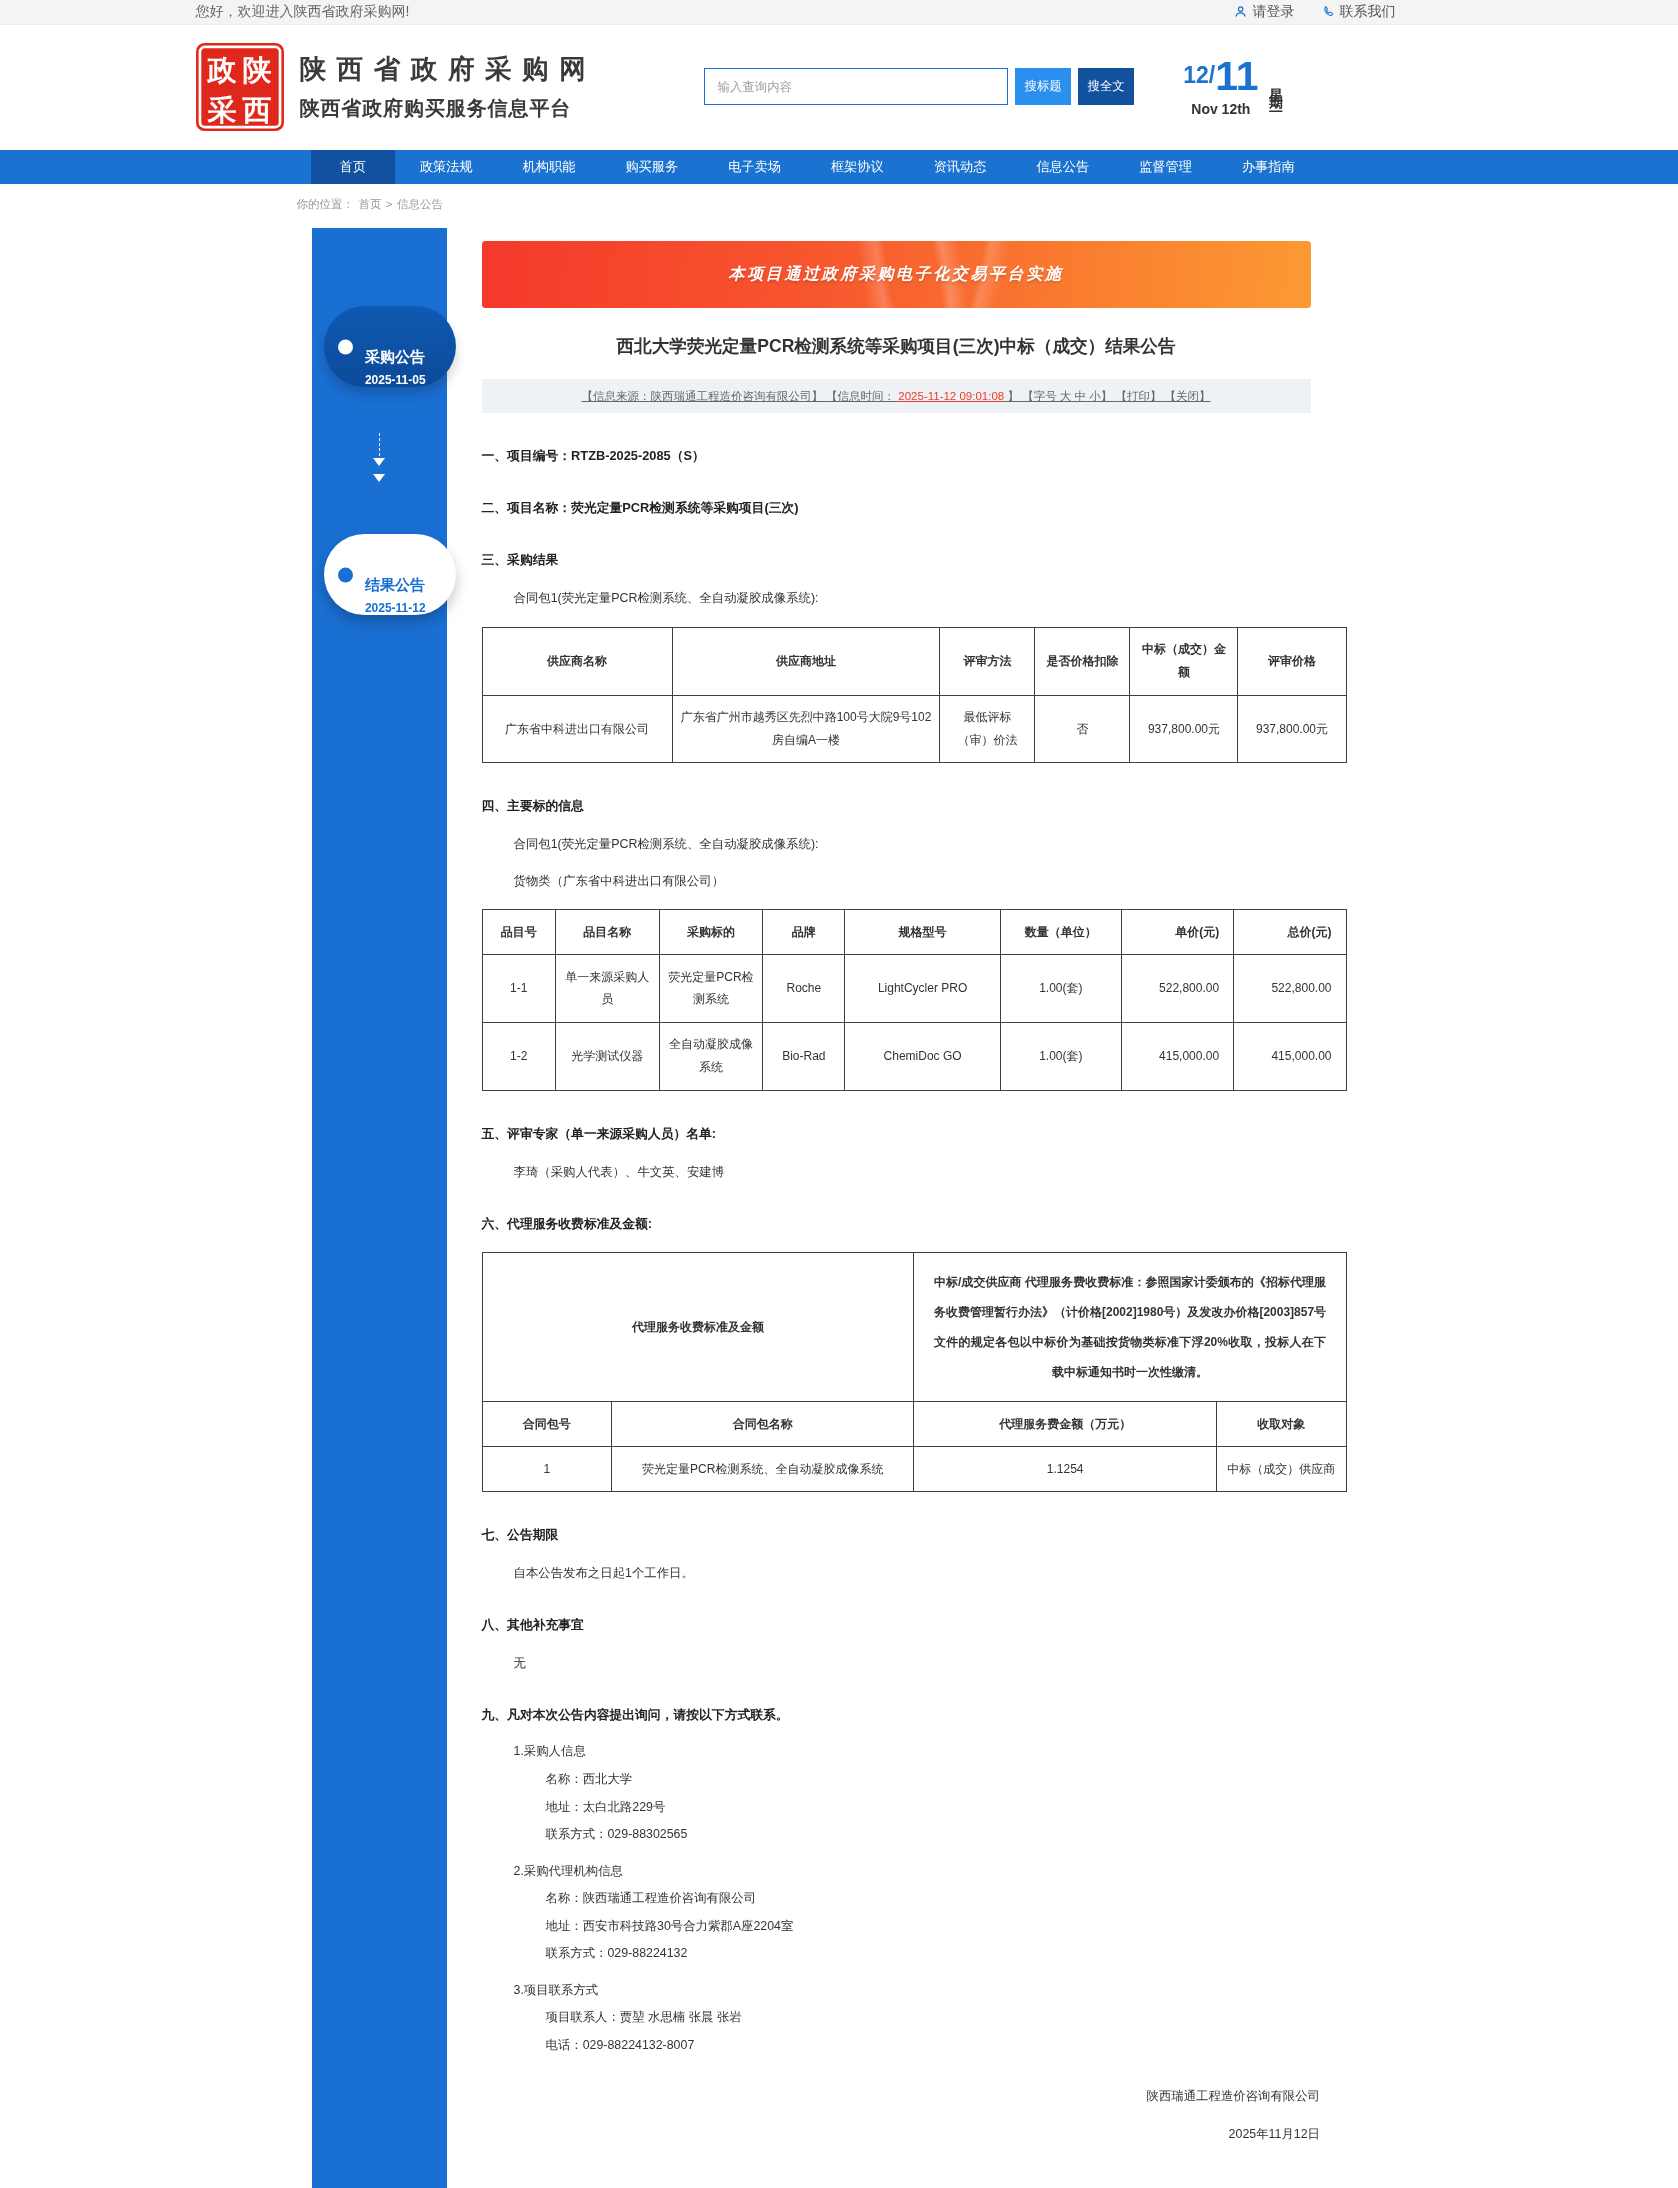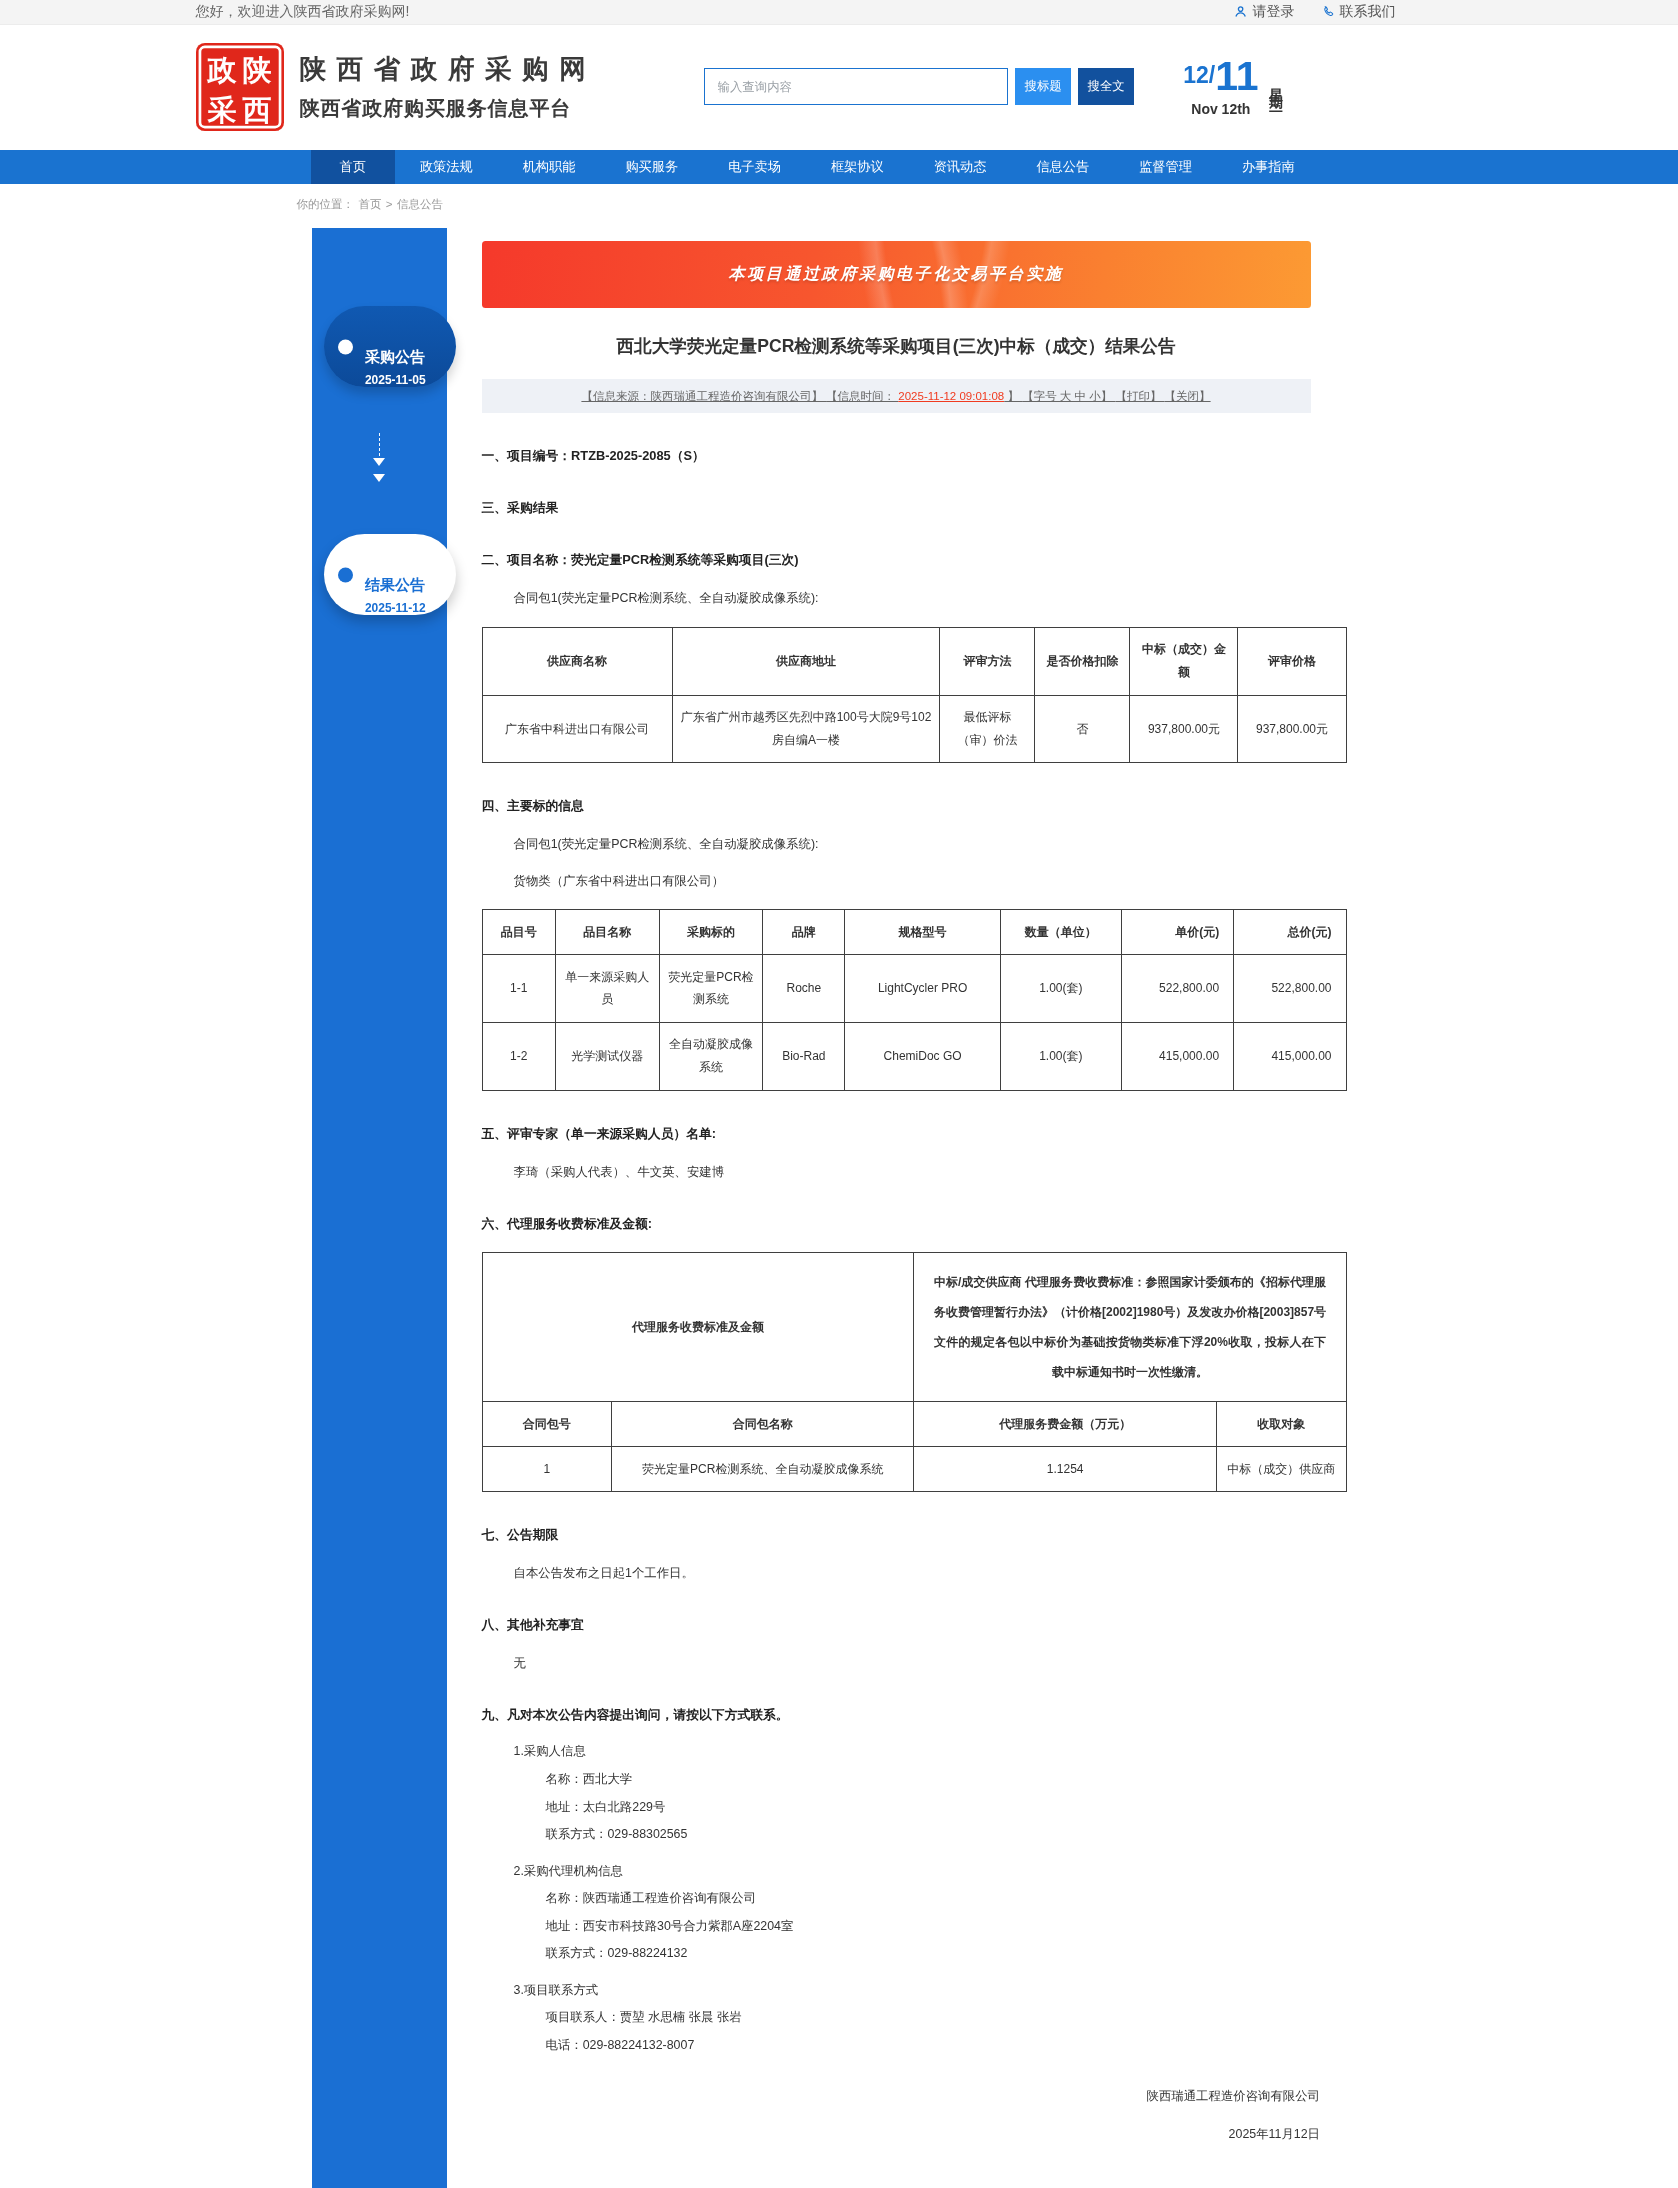--- a/index.html
+++ b/index.html
@@ -215,9 +215,9 @@
     </div>
 
     <div class="sec-h">一、项目编号：RTZB-2025-2085（S）</div>
+    <div class="sec-h">二、项目名称：荧光定量PCR检测系统等采购项目(三次)</div>
+
     <div class="sec-h">三、采购结果</div>
-
-    <div class="sec-h">二、项目名称：荧光定量PCR检测系统等采购项目(三次)</div>
     <div class="p1">合同包1(荧光定量PCR检测系统、全自动凝胶成像系统):</div>
     <table>
       <colgroup>

